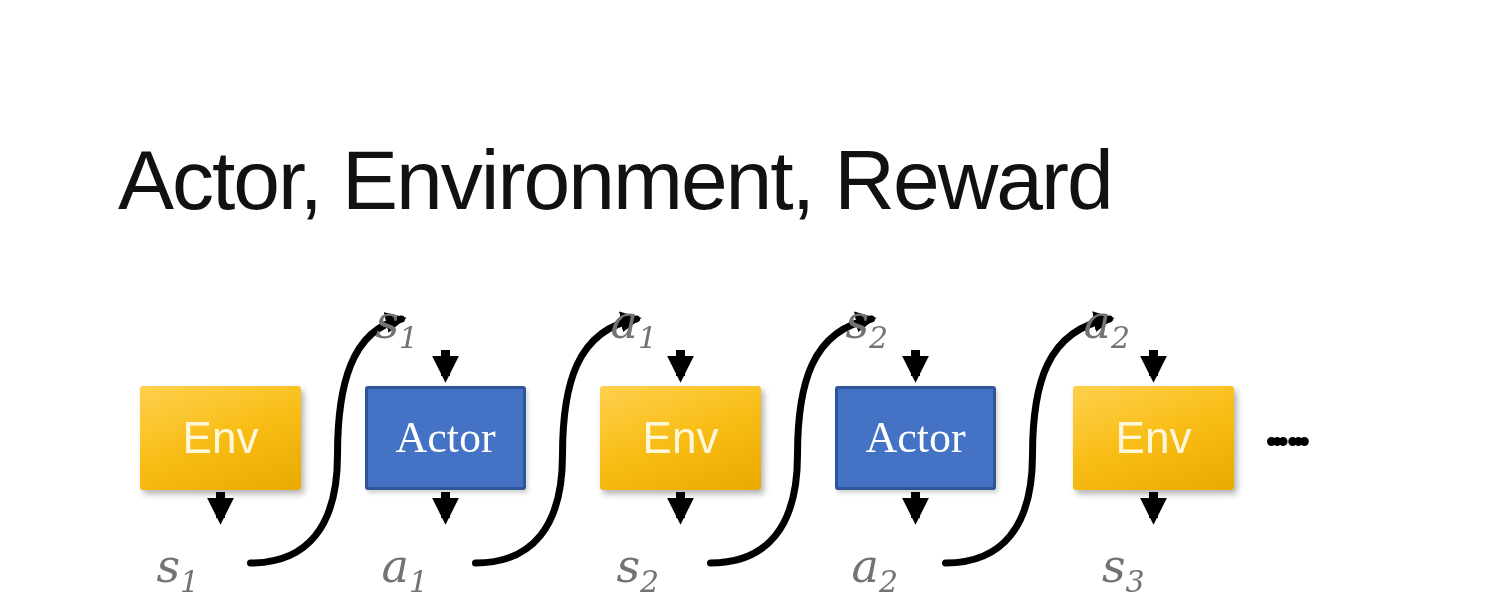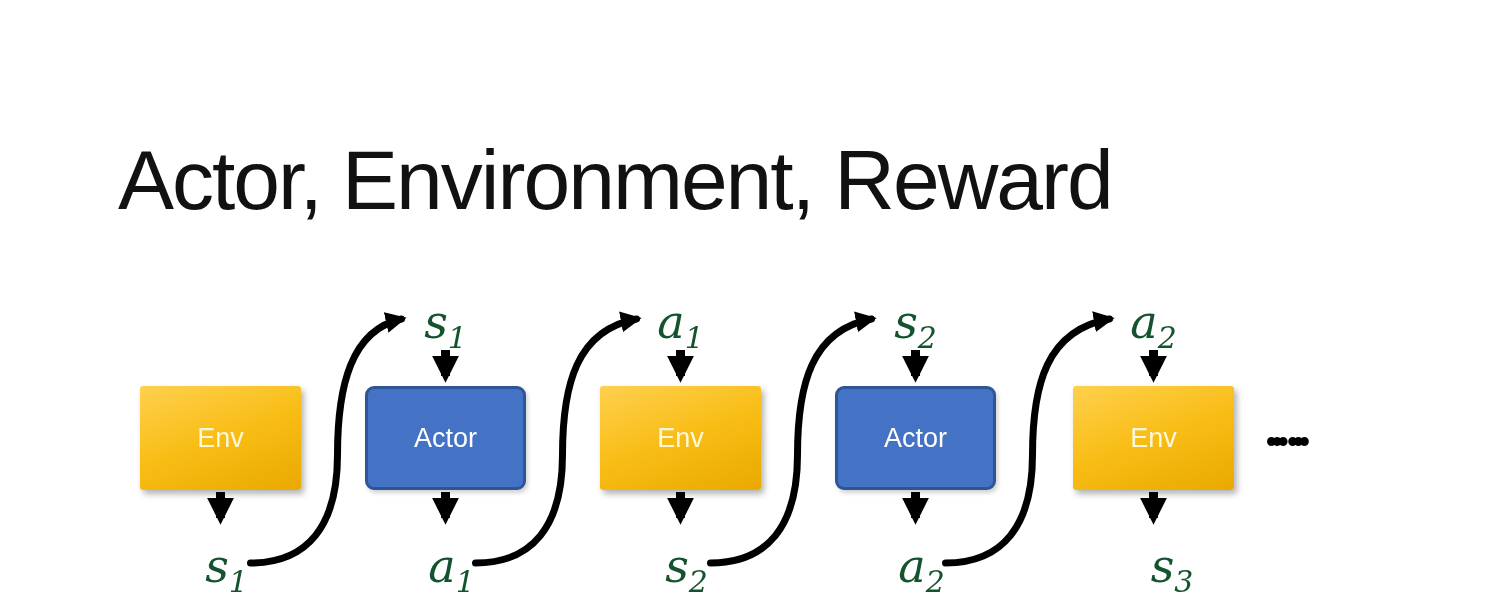--- a/index.html
+++ b/index.html
@@ -29,9 +29,9 @@
     box-shadow:2px 3px 4px rgba(0,0,0,0.18);
   }
   .var{
-    position:absolute;width:140px;text-align:center;z-index:2;
+    position:absolute;width:140px;z-index:2;
     font-family:"DejaVu Serif",serif;font-style:italic;
-    font-size:46px;line-height:1.05;color:#14532d;white-space:nowrap;
+    font-size:46px;line-height:1.05;color:#737373;white-space:nowrap;
   }
   .var sub{font-size:30px;font-style:italic;line-height:0;}
   .dots{

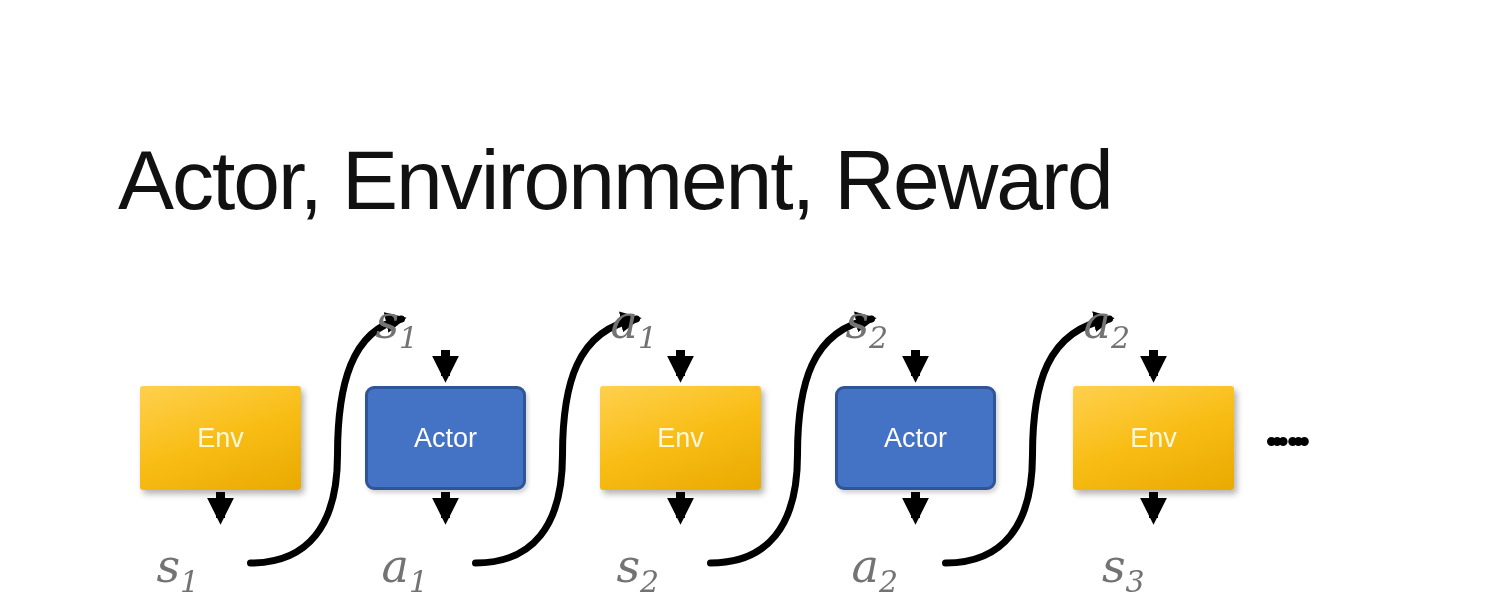--- a/index.html
+++ b/index.html
@@ -16,7 +16,7 @@
   .box{
     position:absolute;width:161px;height:104px;z-index:2;
     display:flex;align-items:center;justify-content:center;
-    font-size:27px;line-height:1;box-sizing:border-box;
+    font-size:44px;line-height:1;box-sizing:border-box;
   }
   .box.env{
     background:linear-gradient(160deg,var(--env-top) 0%,var(--env-mid) 50%,var(--env-bottom) 100%);

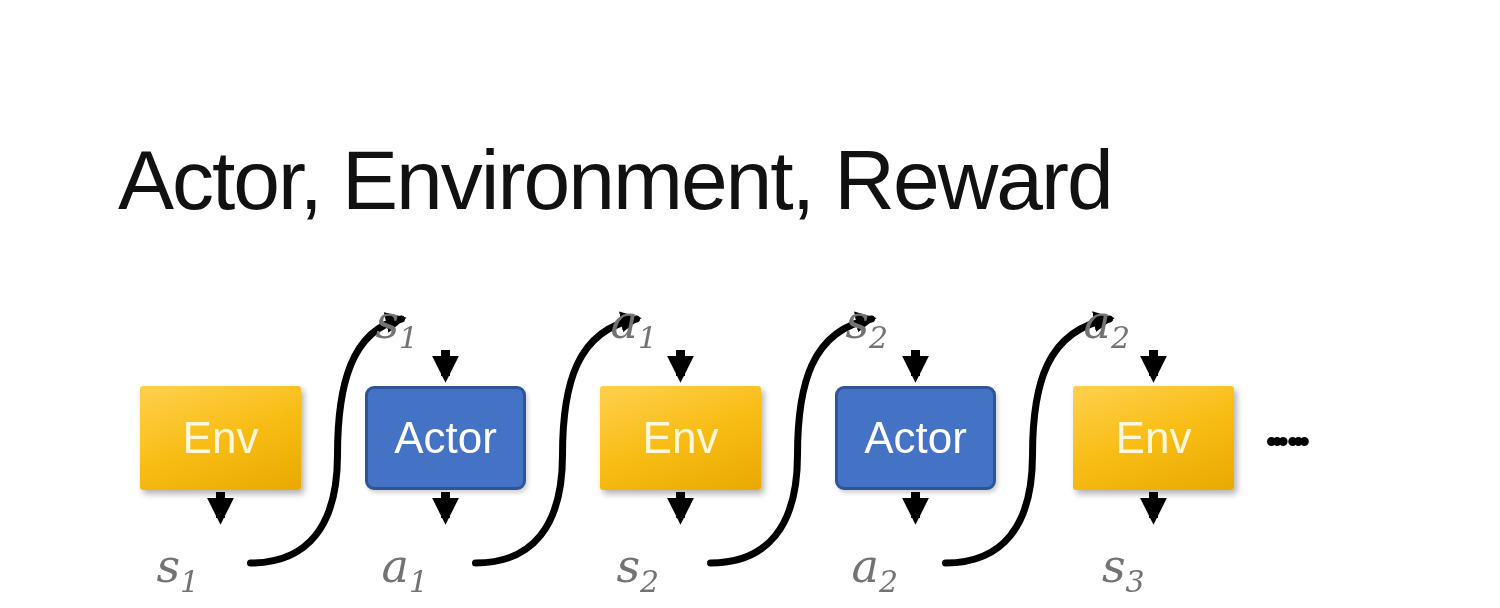--- a/index.html
+++ b/index.html
@@ -25,8 +25,9 @@
   }
   .box.actor{
     background:var(--actor-fill);color:var(--actor-text);
-    border:3px solid var(--actor-border);border-radius:9px;
+    border:3px solid var(--actor-border);border-radius:3px;
     box-shadow:2px 3px 4px rgba(0,0,0,0.18);
+    font-family:Liberation Serif, serif;
   }
   .var{
     position:absolute;width:140px;z-index:2;

